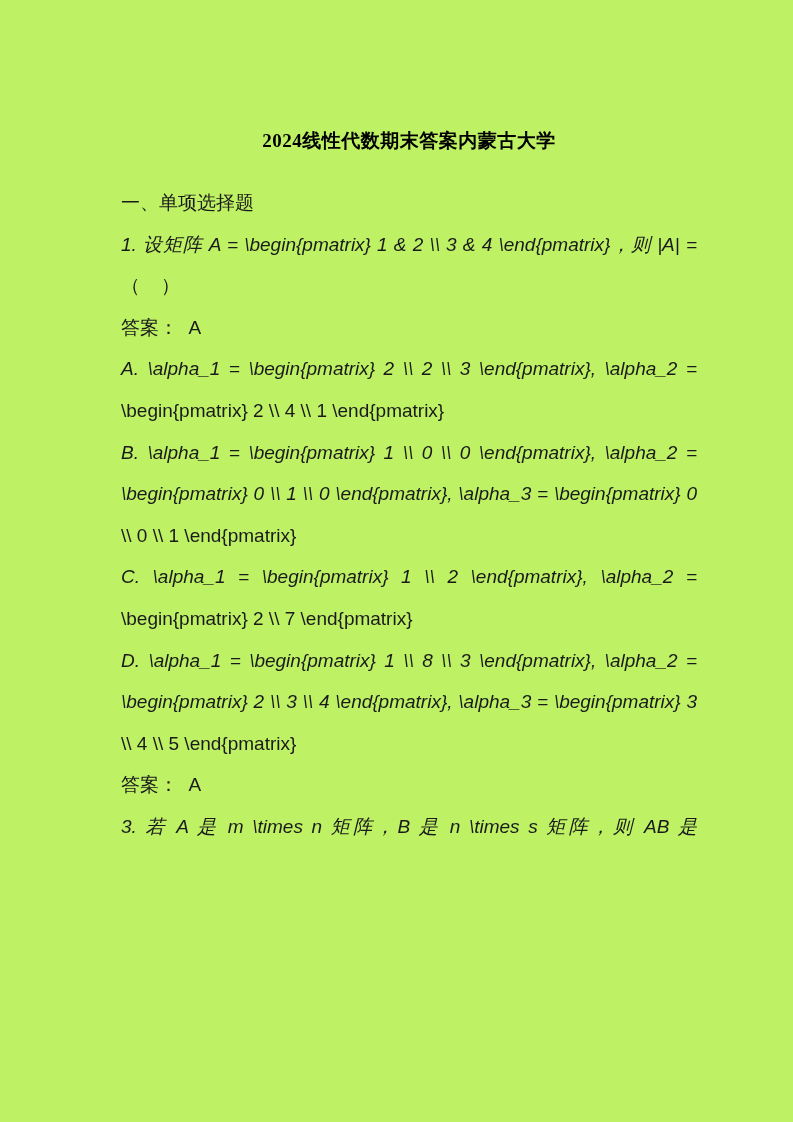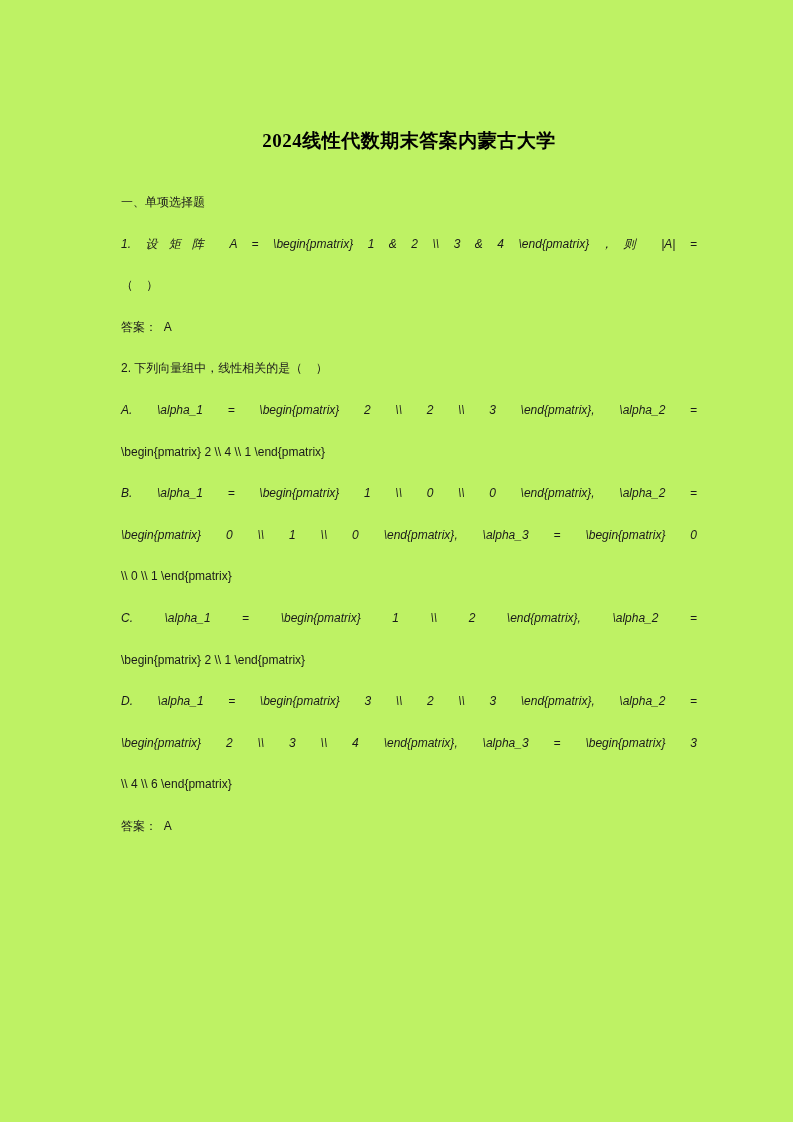--- a/index.html
+++ b/index.html
@@ -32,7 +32,7 @@
     width: 100%;
   }
   .line {
-    font-size: 12px;
+    font-size: 19px;
     line-height: 41.6px;
     white-space: pre-wrap;
     color: #1a1a1a;

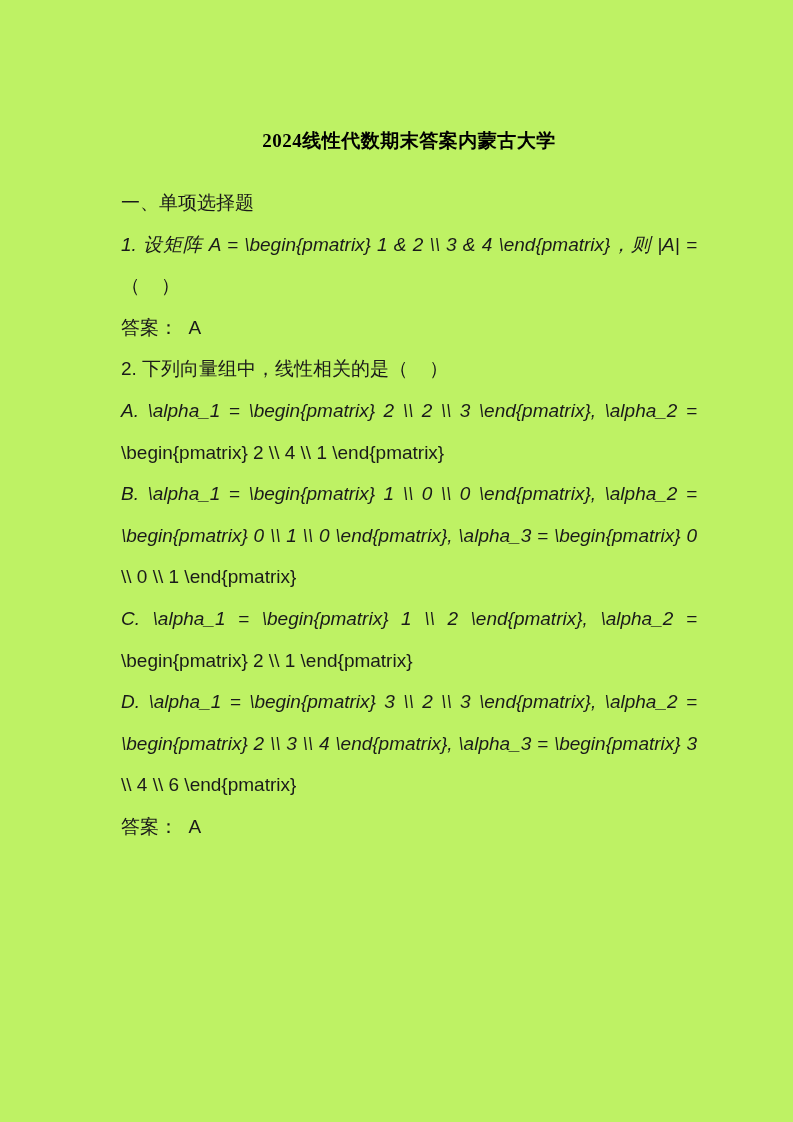--- a/index.html
+++ b/index.html
@@ -54,7 +54,6 @@
       <div class="line just">1. 设矩阵 A = \begin{pmatrix} 1 &amp; 2 \\ 3 &amp; 4 \end{pmatrix}，则 |A| =</div>
       <div class="line">（    ）</div>
       <div class="line">答案：  A</div>
-      <div class="line">2. 下列向量组中，线性相关的是（    ）</div>
       <div class="line just">A. \alpha_1 = \begin{pmatrix} 2 \\ 2 \\ 3 \end{pmatrix}, \alpha_2 =</div>
       <div class="line">\begin{pmatrix} 2 \\ 4 \\ 1 \end{pmatrix}</div>
       <div class="line just">B. \alpha_1 = \begin{pmatrix} 1 \\ 0 \\ 0 \end{pmatrix}, \alpha_2 =</div>

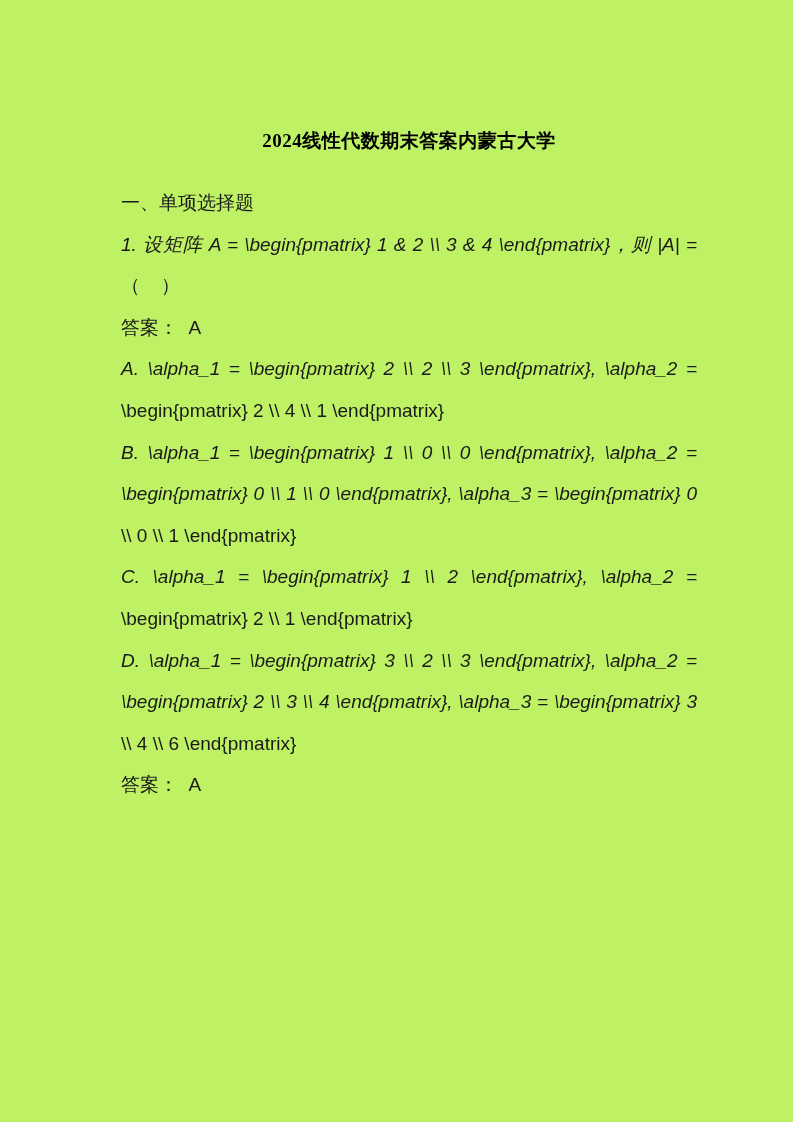--- a/index.html
+++ b/index.html
@@ -60,7 +60,7 @@
       <div class="line just">\begin{pmatrix} 0 \\ 1 \\ 0 \end{pmatrix}, \alpha_3 = \begin{pmatrix} 0</div>
       <div class="line">\\ 0 \\ 1 \end{pmatrix}</div>
       <div class="line just">C. \alpha_1 = \begin{pmatrix} 1 \\ 2 \end{pmatrix}, \alpha_2 =</div>
-      <div class="line">\begin{pmatrix} 2 \\ 1 \end{pmatrix}</div>
+      <div class="line">\begin{pmatrix} 2 \\ 7 \end{pmatrix}</div>
       <div class="line just">D. \alpha_1 = \begin{pmatrix} 3 \\ 2 \\ 3 \end{pmatrix}, \alpha_2 =</div>
       <div class="line just">\begin{pmatrix} 2 \\ 3 \\ 4 \end{pmatrix}, \alpha_3 = \begin{pmatrix} 3</div>
       <div class="line">\\ 4 \\ 6 \end{pmatrix}</div>

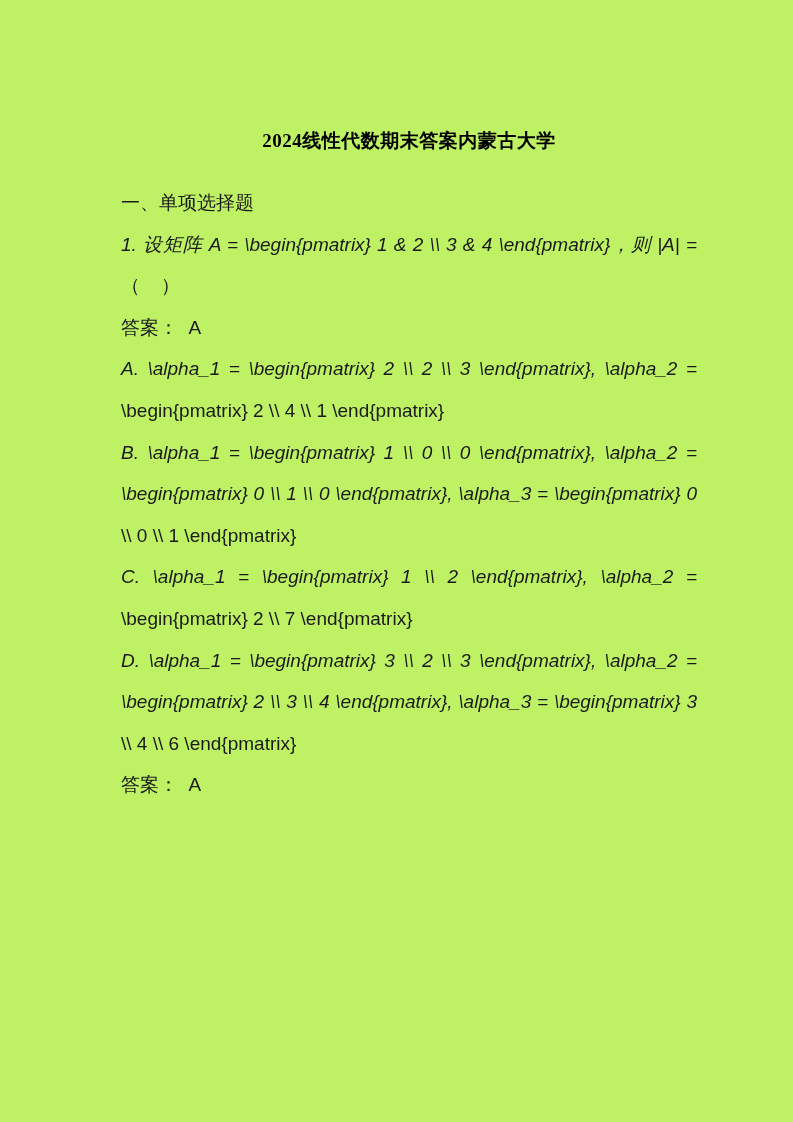--- a/index.html
+++ b/index.html
@@ -61,7 +61,7 @@
       <div class="line">\\ 0 \\ 1 \end{pmatrix}</div>
       <div class="line just">C. \alpha_1 = \begin{pmatrix} 1 \\ 2 \end{pmatrix}, \alpha_2 =</div>
       <div class="line">\begin{pmatrix} 2 \\ 7 \end{pmatrix}</div>
-      <div class="line just">D. \alpha_1 = \begin{pmatrix} 3 \\ 2 \\ 3 \end{pmatrix}, \alpha_2 =</div>
+      <div class="line just">D. \alpha_1 = \begin{pmatrix} 1 \\ 8 \\ 3 \end{pmatrix}, \alpha_2 =</div>
       <div class="line just">\begin{pmatrix} 2 \\ 3 \\ 4 \end{pmatrix}, \alpha_3 = \begin{pmatrix} 3</div>
       <div class="line">\\ 4 \\ 6 \end{pmatrix}</div>
       <div class="line">答案：  A</div>

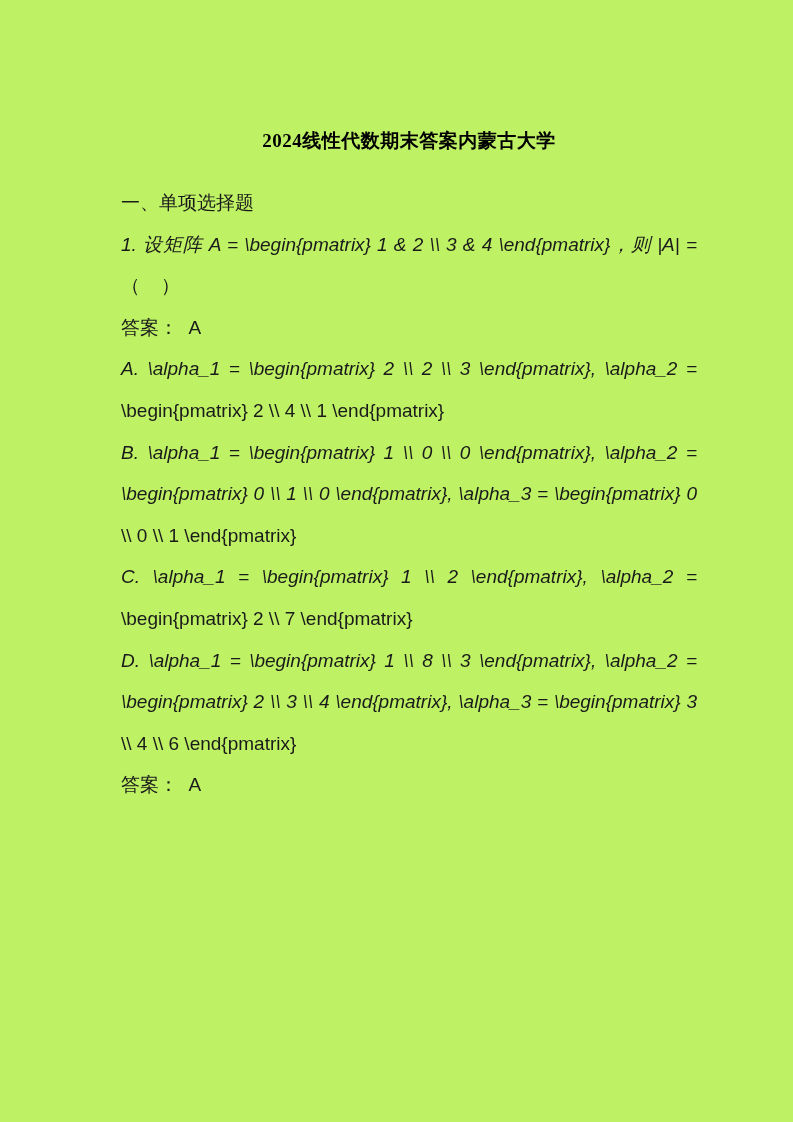--- a/index.html
+++ b/index.html
@@ -63,7 +63,7 @@
       <div class="line">\begin{pmatrix} 2 \\ 7 \end{pmatrix}</div>
       <div class="line just">D. \alpha_1 = \begin{pmatrix} 1 \\ 8 \\ 3 \end{pmatrix}, \alpha_2 =</div>
       <div class="line just">\begin{pmatrix} 2 \\ 3 \\ 4 \end{pmatrix}, \alpha_3 = \begin{pmatrix} 3</div>
-      <div class="line">\\ 4 \\ 6 \end{pmatrix}</div>
+      <div class="line">\\ 4 \\ 5 \end{pmatrix}</div>
       <div class="line">答案：  A</div>
     </div>
 </div>

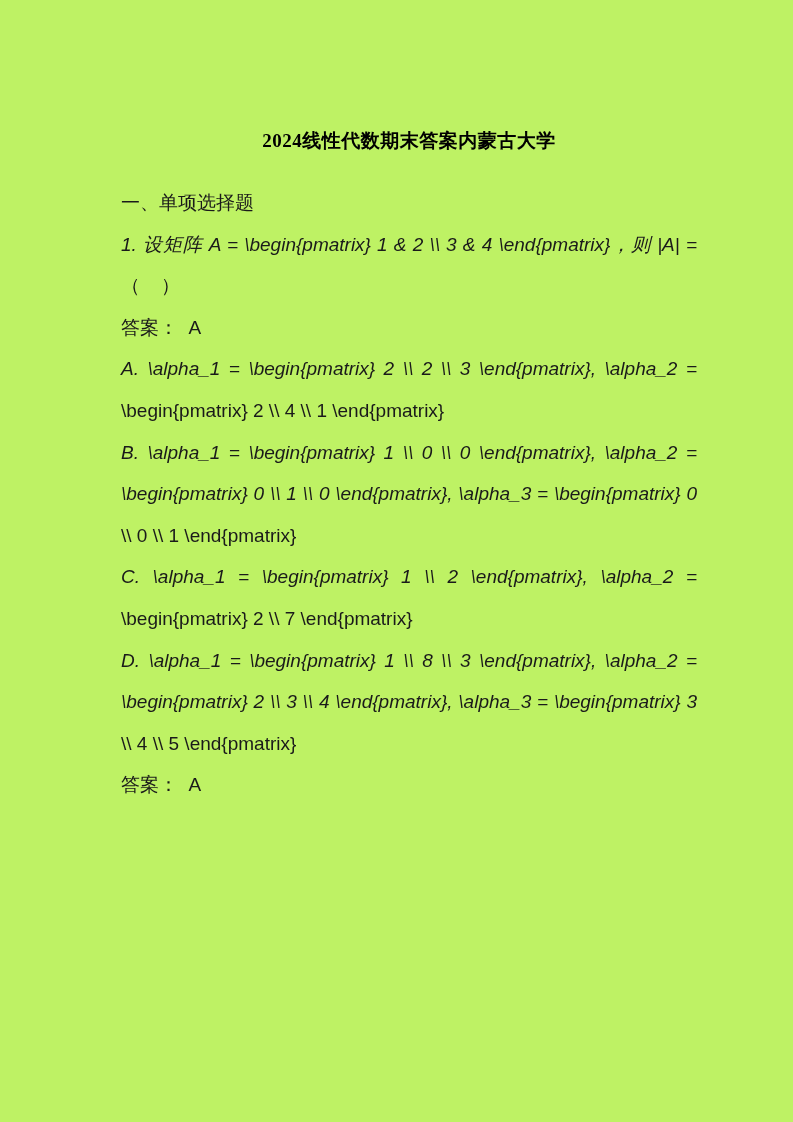--- a/index.html
+++ b/index.html
@@ -65,6 +65,7 @@
       <div class="line just">\begin{pmatrix} 2 \\ 3 \\ 4 \end{pmatrix}, \alpha_3 = \begin{pmatrix} 3</div>
       <div class="line">\\ 4 \\ 5 \end{pmatrix}</div>
       <div class="line">答案：  A</div>
+      <div class="line just">3. 若 A 是 m \times n 矩阵，B 是 n \times s 矩阵，则 AB 是</div>
     </div>
 </div>
 

